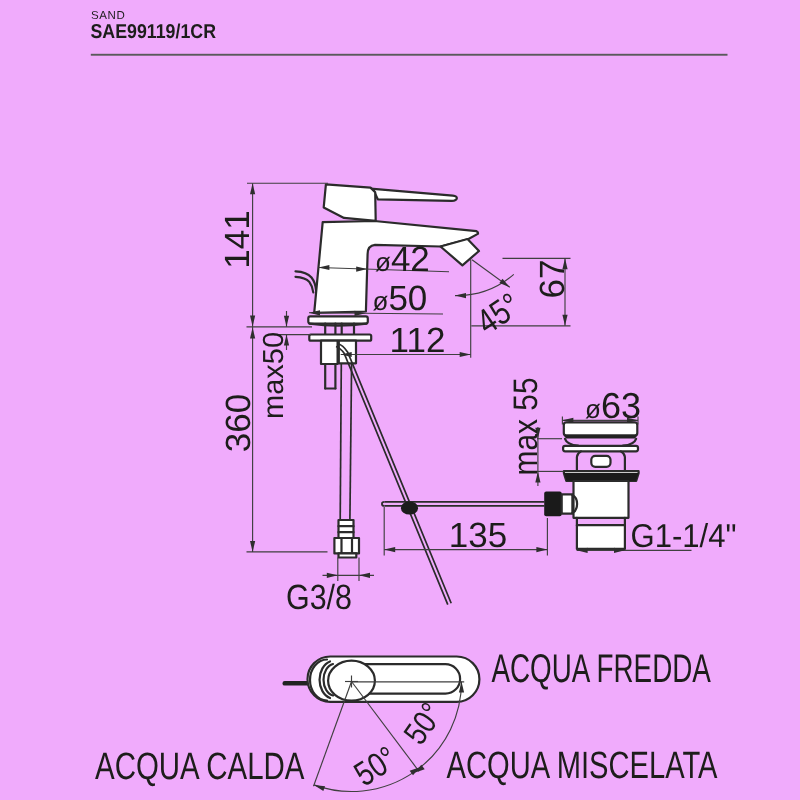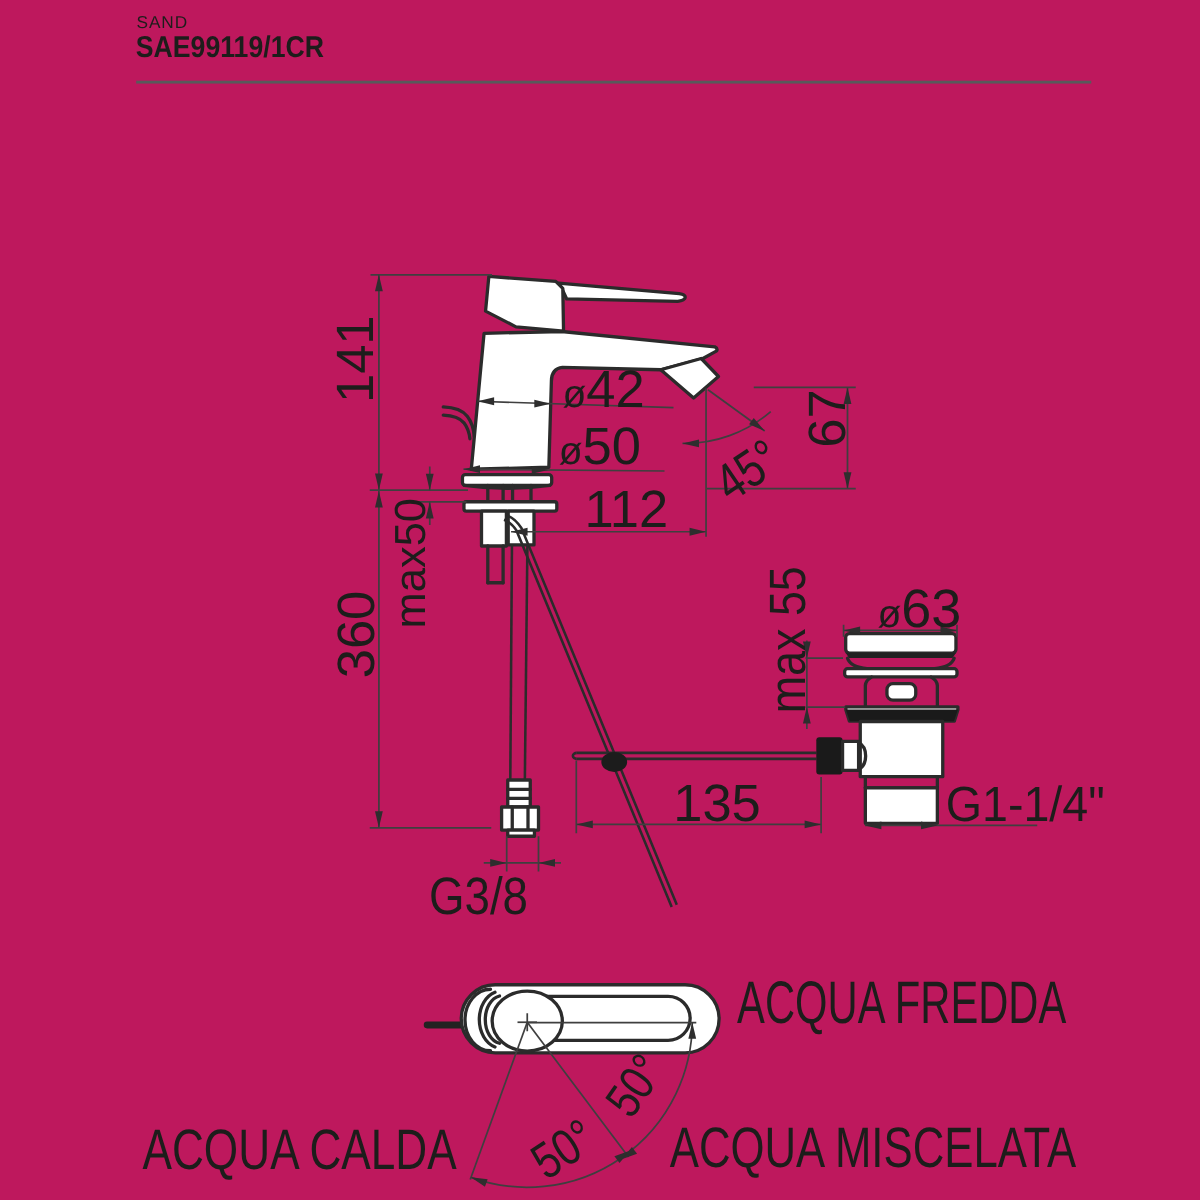--- a/index.html
+++ b/index.html
@@ -3,7 +3,7 @@
 <meta charset="utf-8">
 <style>
   html,body{margin:0;padding:0;background:#ffffff;-webkit-font-smoothing:antialiased;}
-  #page{position:relative;width:800px;height:800px;background:#be185d;overflow:hidden;}
+  #page{position:relative;width:800px;height:800px;background:#f0abfc;overflow:hidden;}
   svg{position:absolute;top:0;left:0;}
   text{font-family:"Liberation Sans",sans-serif;fill:#1d1d1b;text-rendering:geometricPrecision;}
   .obj{fill:none;stroke:#2b2b2b;stroke-width:2.2;stroke-linejoin:round;stroke-linecap:round;}

